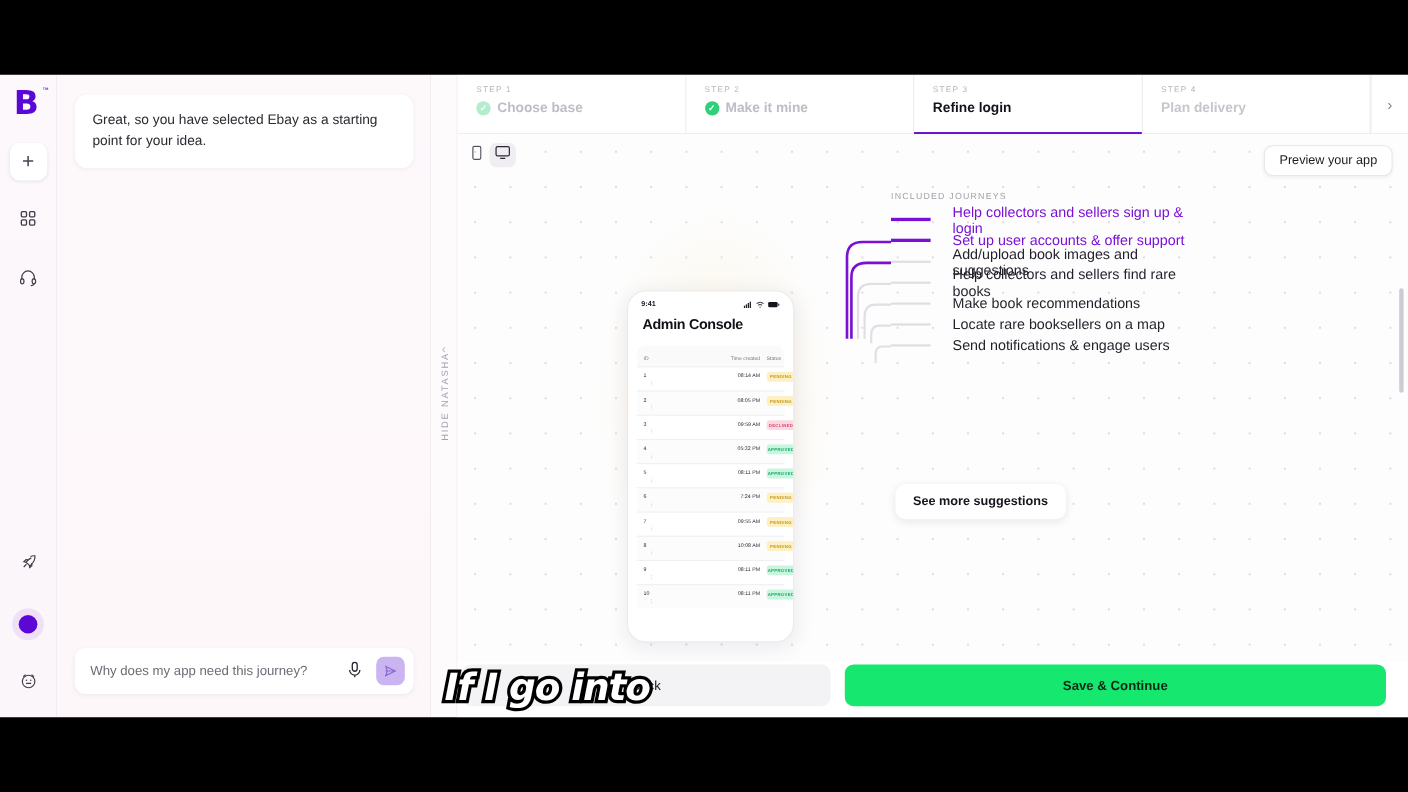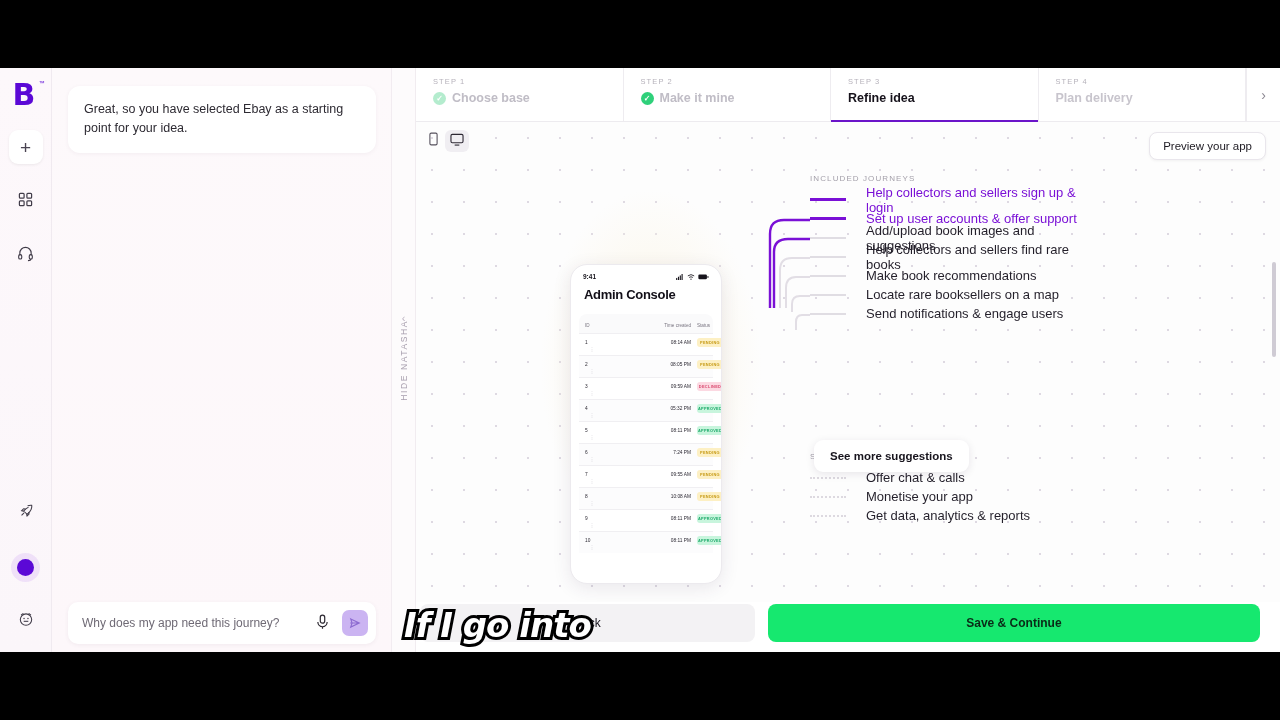--- a/index.html
+++ b/index.html
@@ -425,7 +425,7 @@
       <div class="step active">
         <div class="sl">STEP 3</div>
         <div class="st">
-          <span>Refine idea</span>
+          <span>Refine login</span>
         </div>
       </div>
       <div class="step">

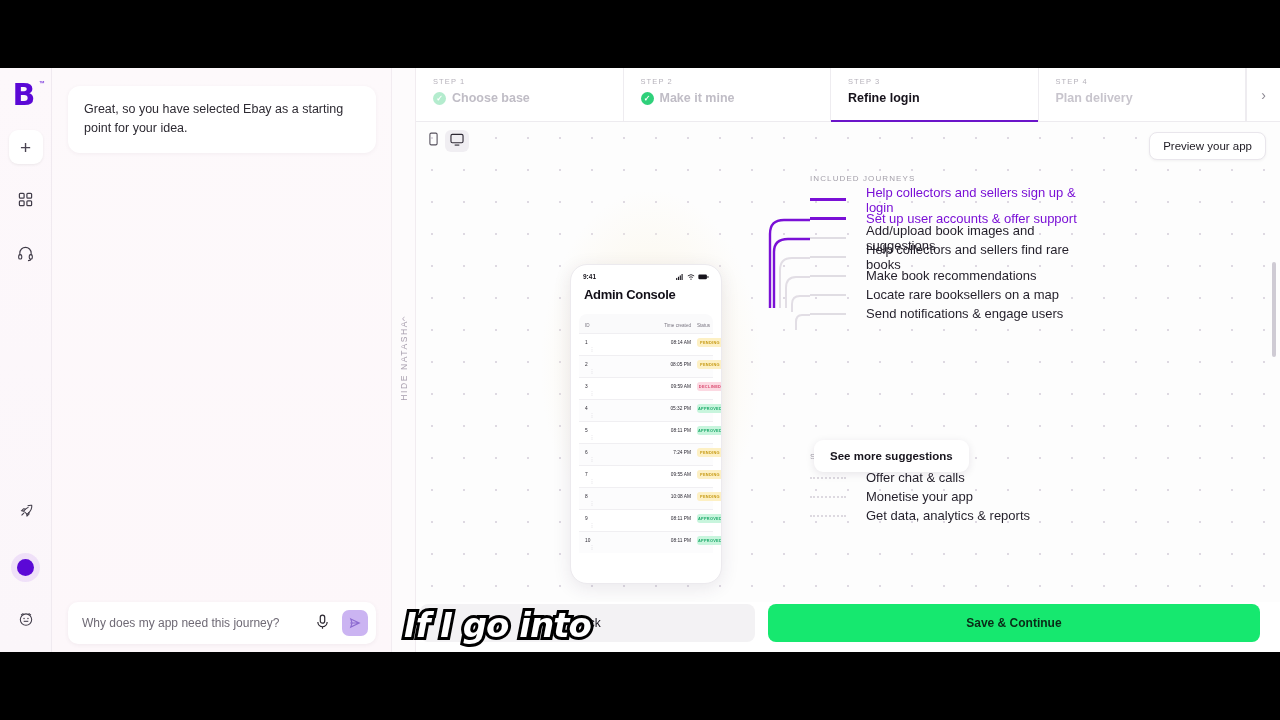--- a/index.html
+++ b/index.html
@@ -599,23 +599,6 @@
       </div>
       <div class="jfade"></div>
 
-      <div class="journeys" style="top:330px">
-        <div class="jhead">SUGGESTED JOURNEYS</div>
-        <div id="suggested-list">
-            <div class="jrow">
-              <span class="jdot"></span>
-              <span class="jlabel">Offer chat &amp; calls</span>
-            </div>
-            <div class="jrow">
-              <span class="jdot"></span>
-              <span class="jlabel">Monetise your app</span>
-            </div>
-            <div class="jrow">
-              <span class="jdot"></span>
-              <span class="jlabel">Get data, analytics &amp; reports</span>
-            </div>
-          </div>
-      </div>
       <div class="suggest-btn">See more suggestions</div>
 
       <div class="scrollbar"></div>

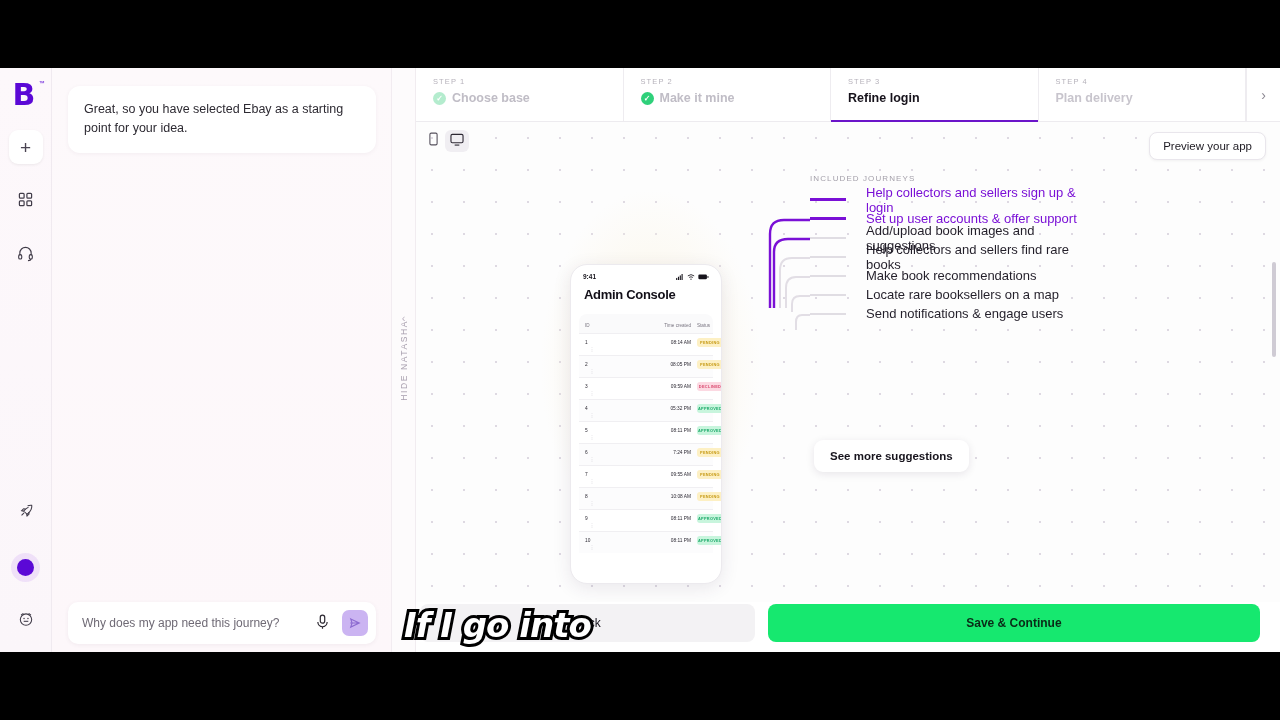--- a/index.html
+++ b/index.html
@@ -68,7 +68,7 @@
     box-shadow: 0 1px 4px rgba(80,50,90,.06);
   }
   .composer {
-    position: absolute; left: 16px; bottom: 8px;
+    position: absolute; left: 16px; bottom: 21px;
     width: 308px; height: 42px;
     background: #fff; border-radius: 10px;
     display: flex; align-items: center;

